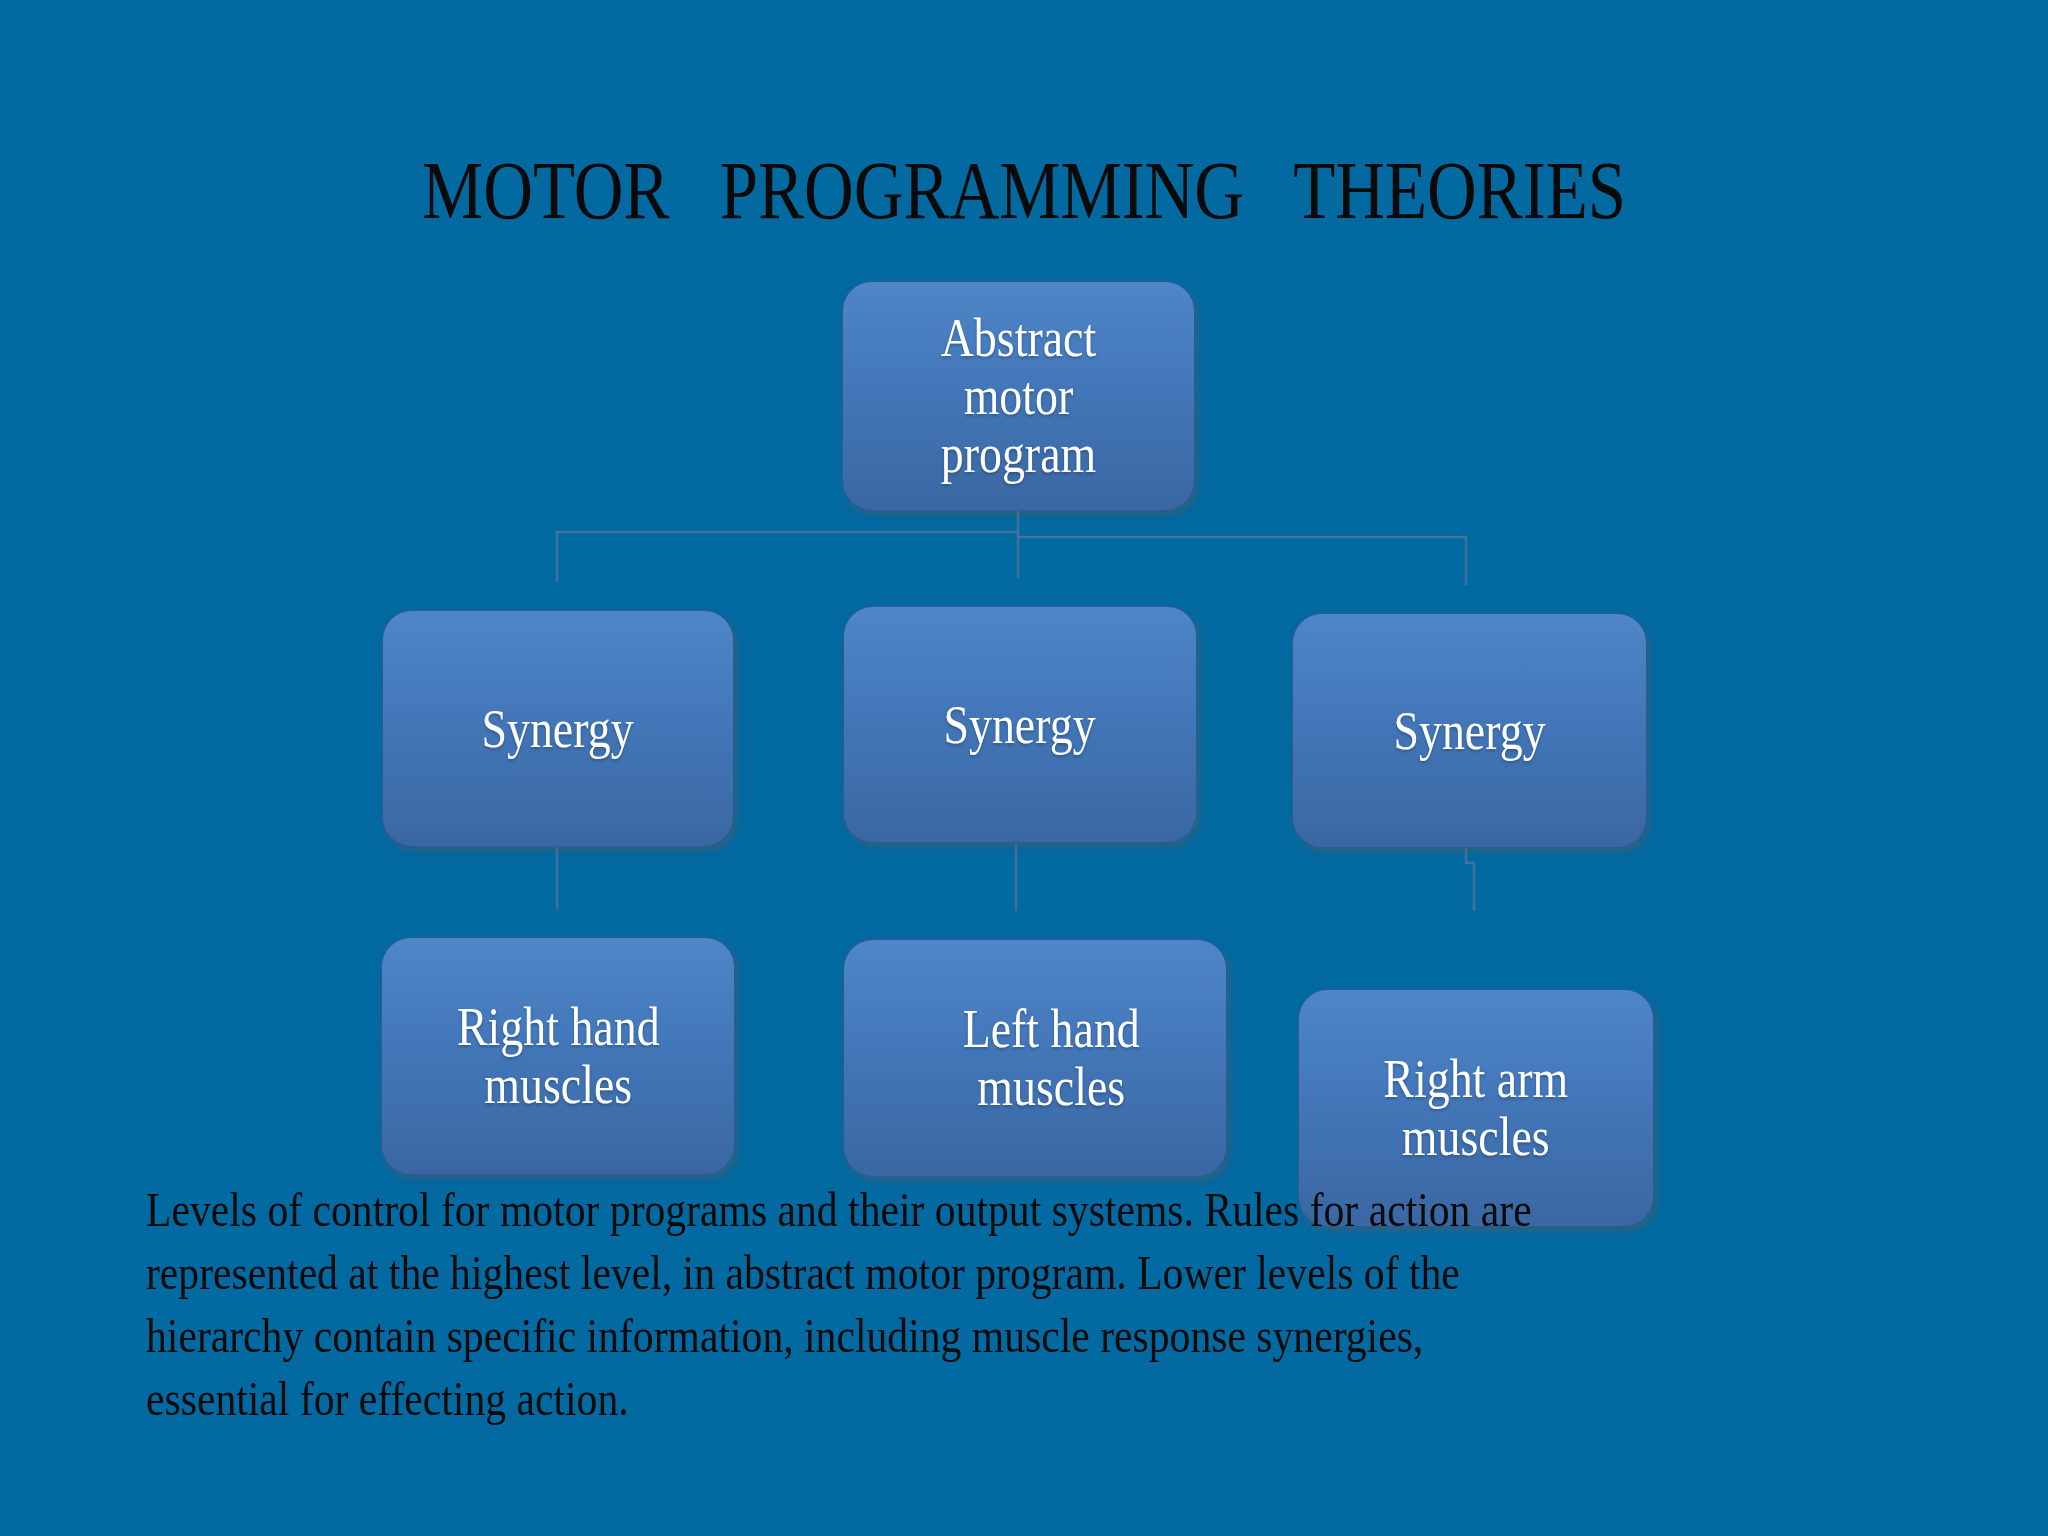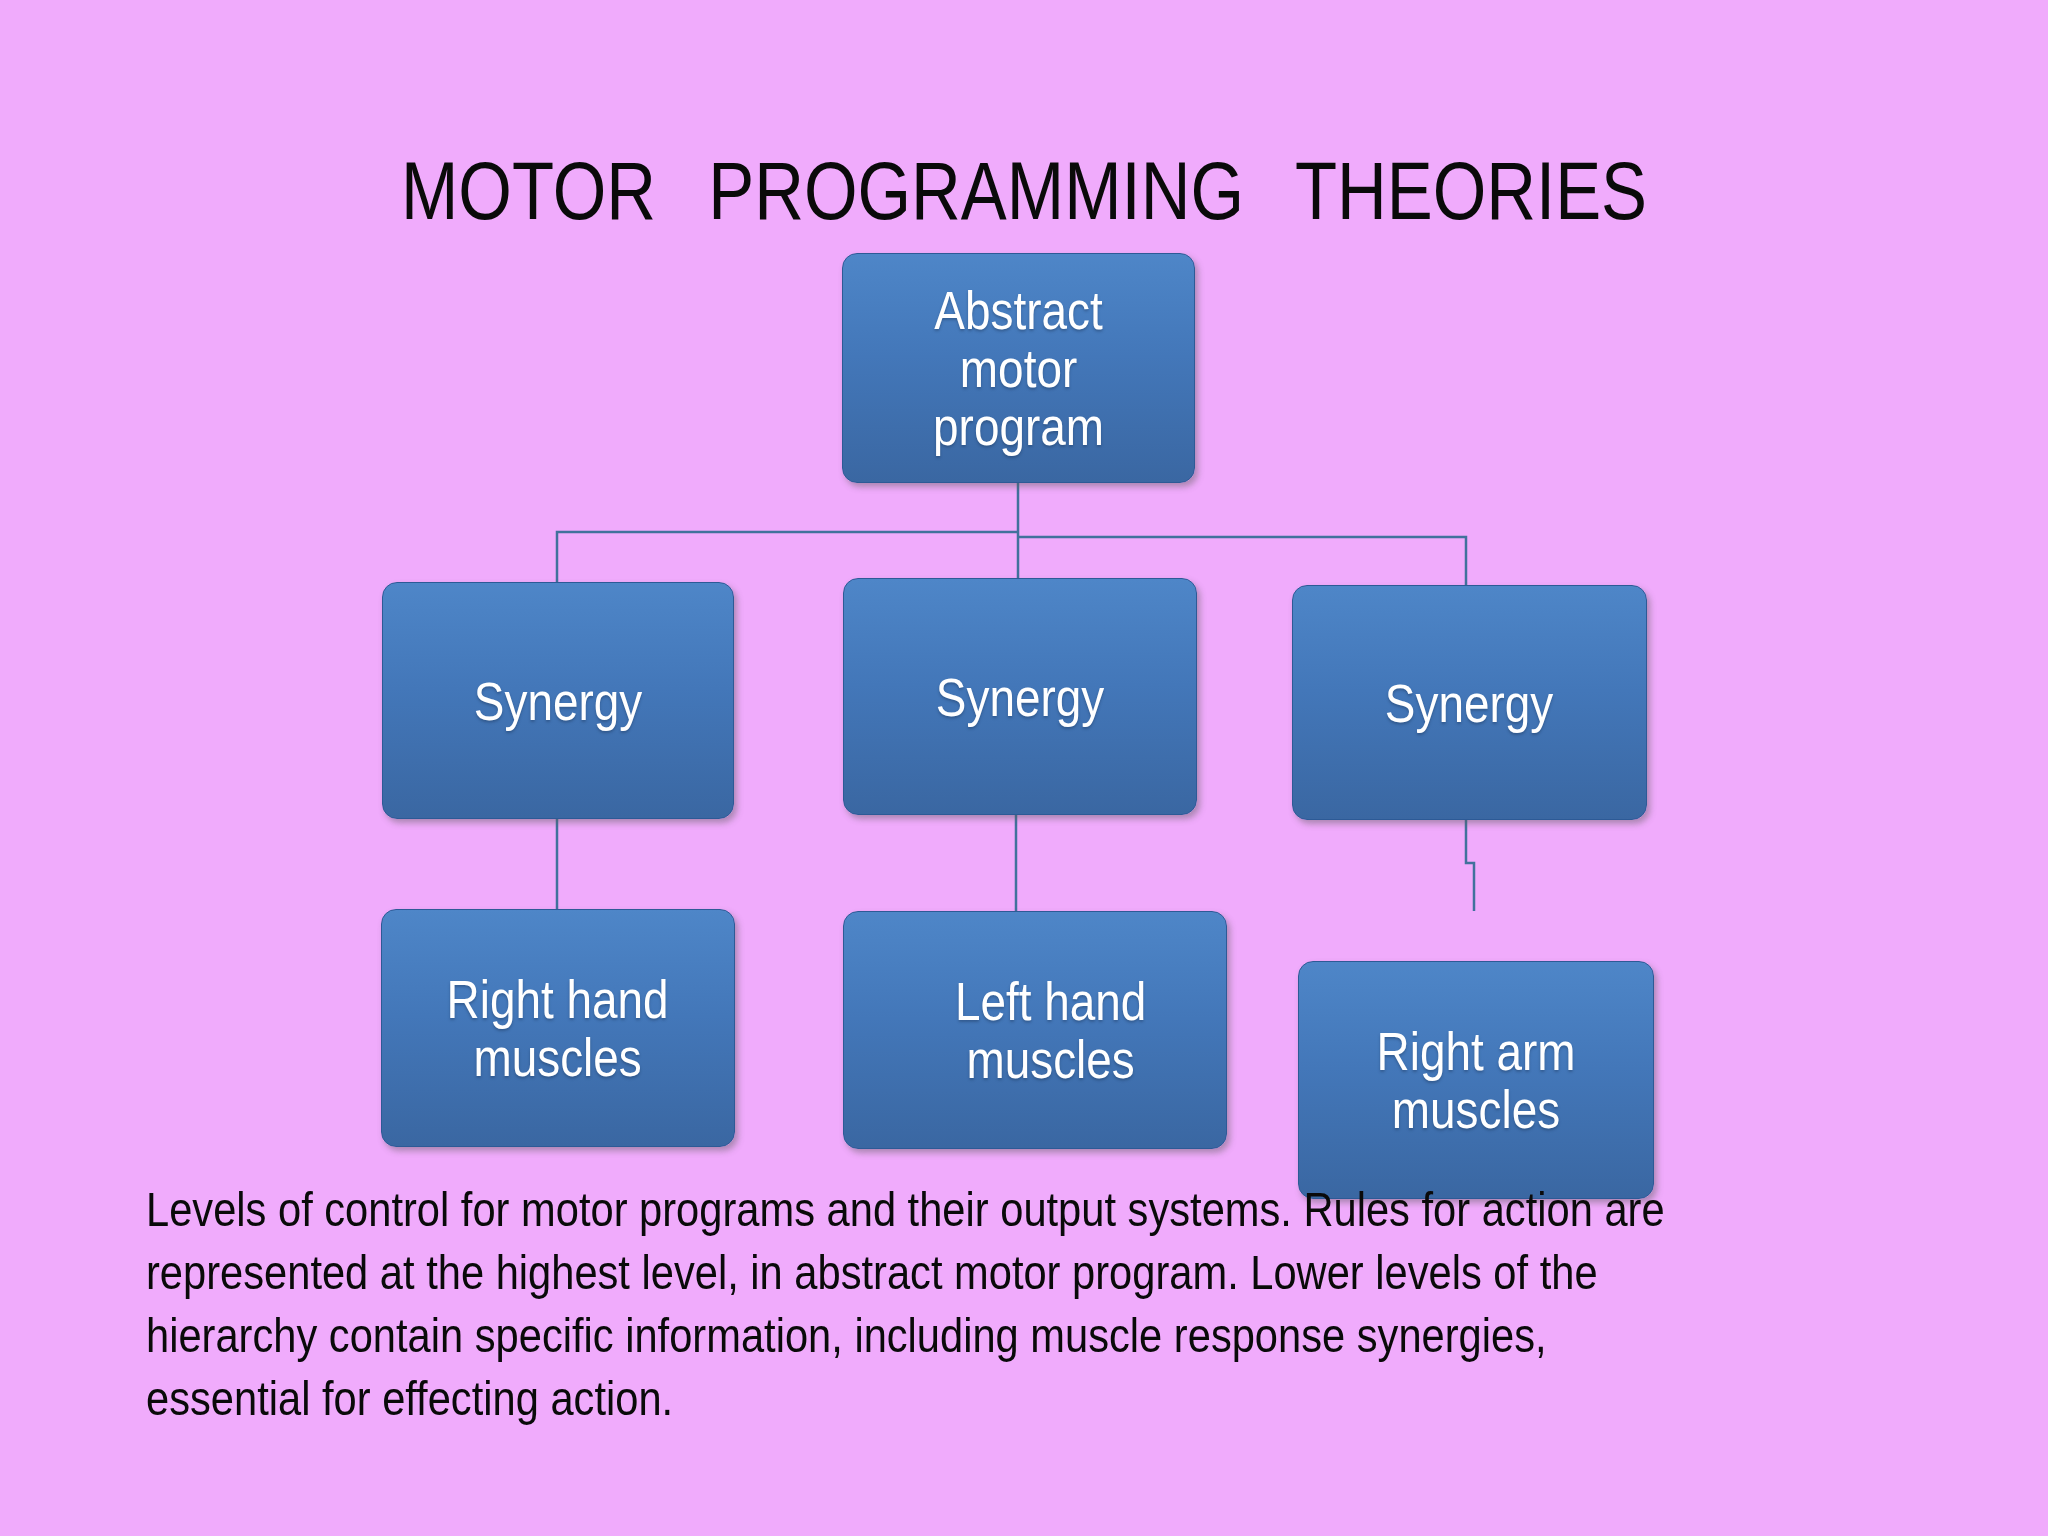--- a/index.html
+++ b/index.html
@@ -7,9 +7,9 @@
     position: relative;
     width: 2048px;
     height: 1536px;
-    background: #f0abfc;
+    background: #0369a1;
     overflow: hidden;
-    font-family: Liberation Sans, sans-serif;
+    font-family: Liberation Serif, serif;
   }
   .title {
     position: absolute;

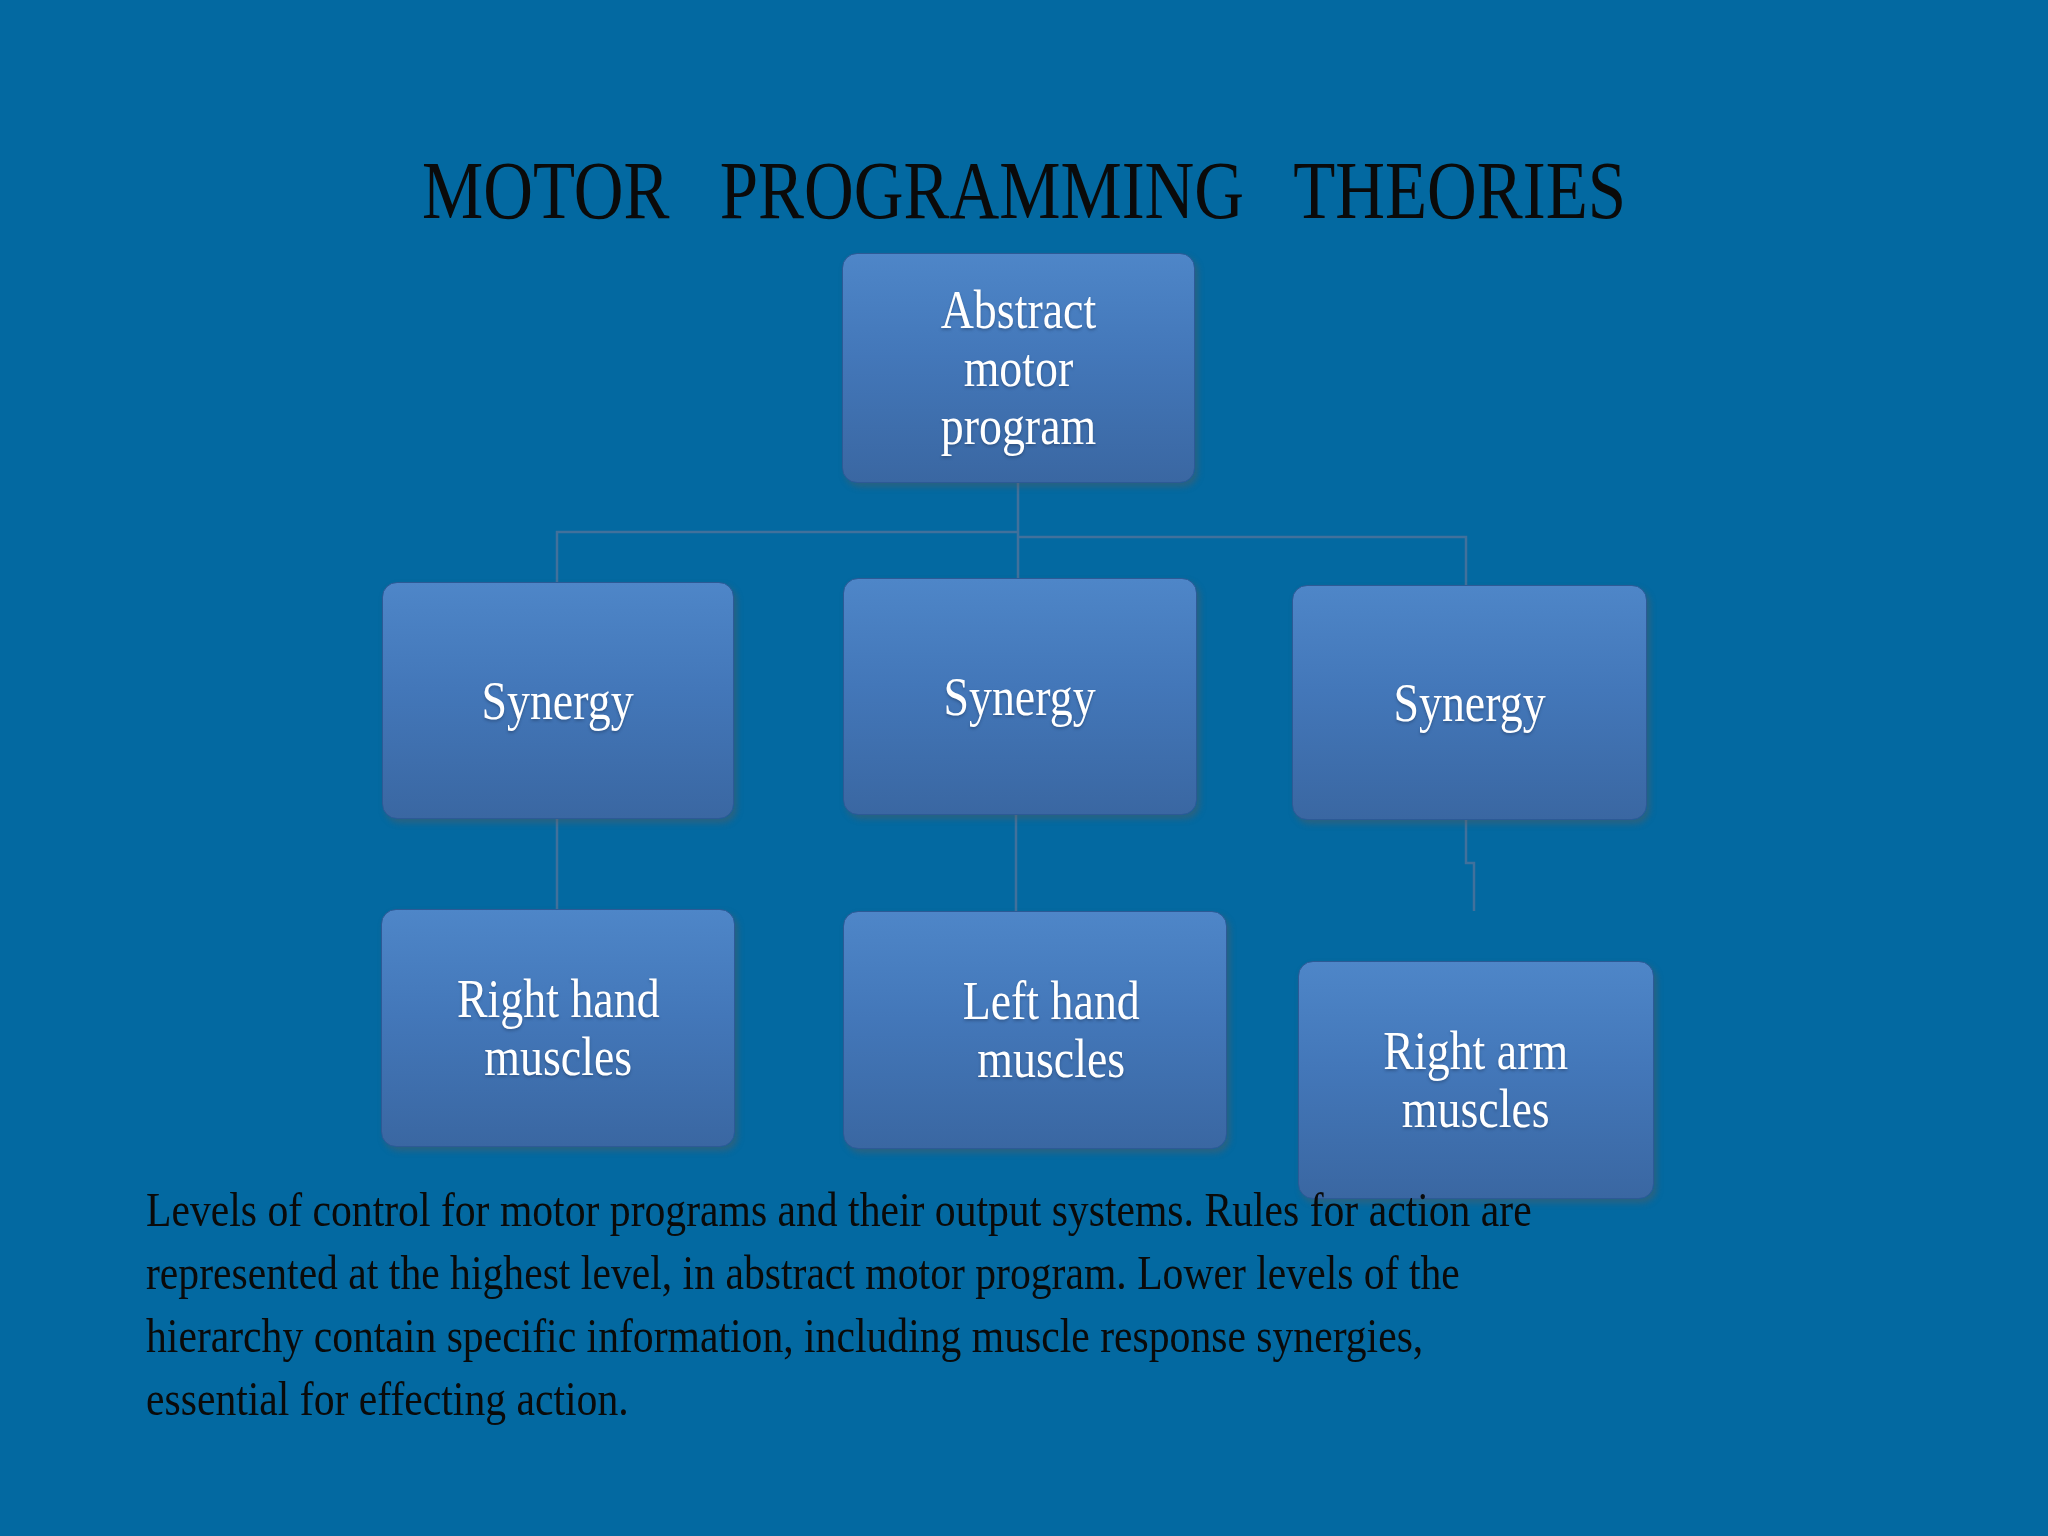--- a/index.html
+++ b/index.html
@@ -41,7 +41,7 @@
   }
   .node {
     position: absolute;
-    border-radius: 15px;
+    border-radius: 30px;
     background: linear-gradient(to bottom, #4e86c8 0%, #4377b9 45%, #3a67a2 100%);
     border: 1px solid #2d5a96;
     box-shadow: 3px 4px 6px rgba(90, 90, 90, 0.45);
@@ -50,6 +50,7 @@
     justify-content: center;
     text-align: center;
     color: #ffffff;
+    margin-top: 28px;
   }
   .node .label {
     font-size: 54px;

